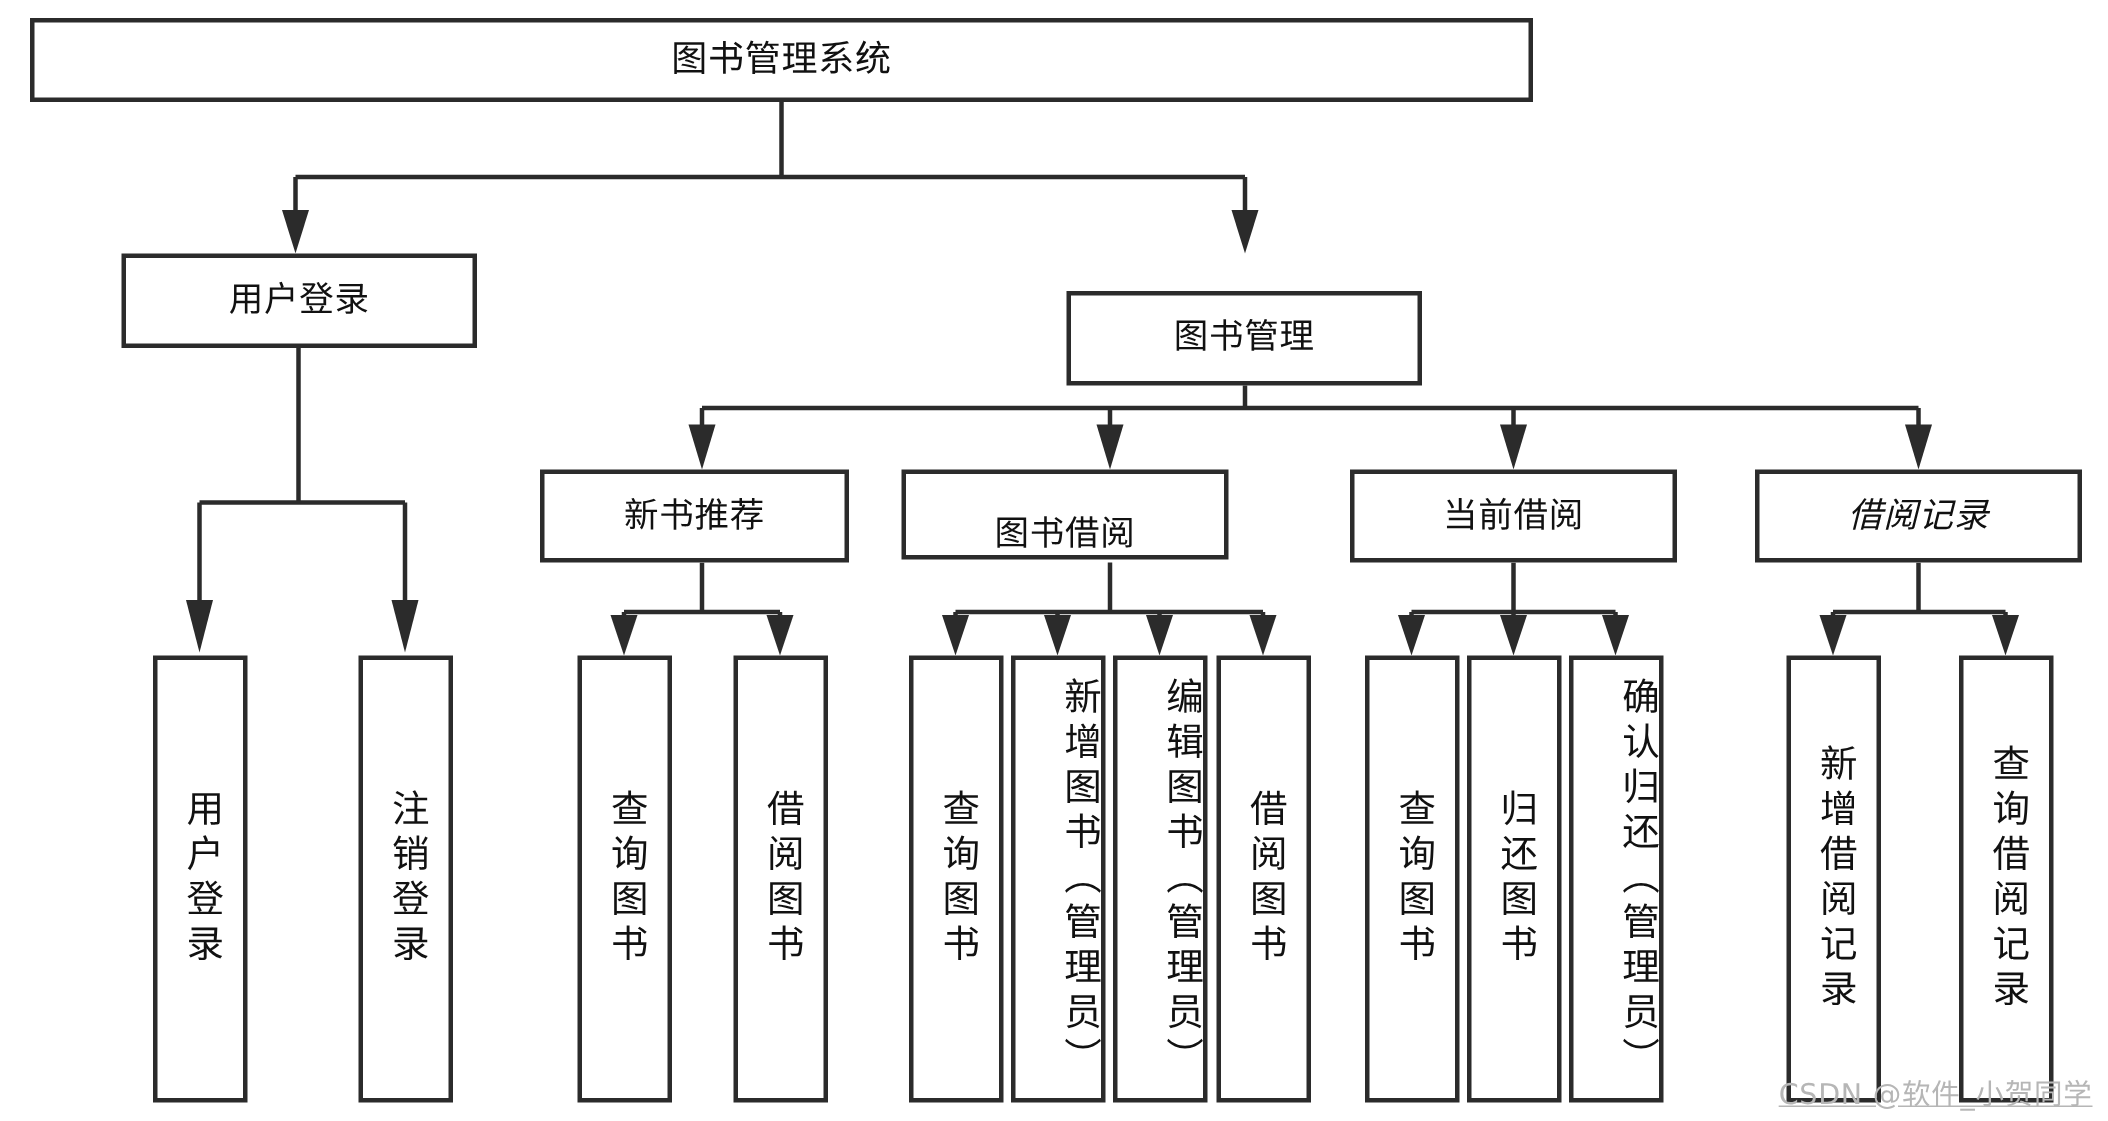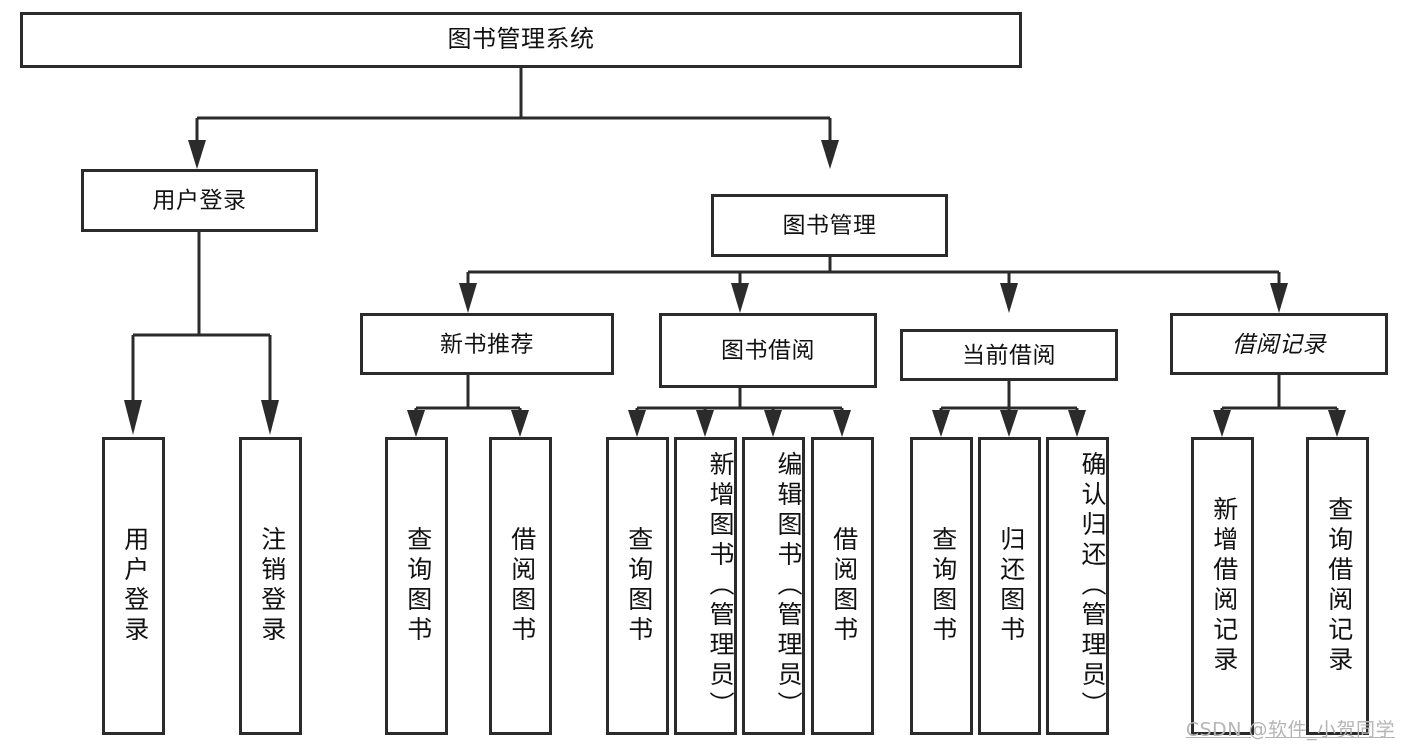--- a/index.html
+++ b/index.html
@@ -165,7 +165,7 @@
     <span>图书管理</span>
   </div>
 
-  <div class="node horiz" style="left:360px; top:313px; width:254px; height:62px;">
+  <div class="node horiz" style="left:360px; top:313px; width:206px; height:62px;">
     <span>新书推荐</span>
   </div>
 

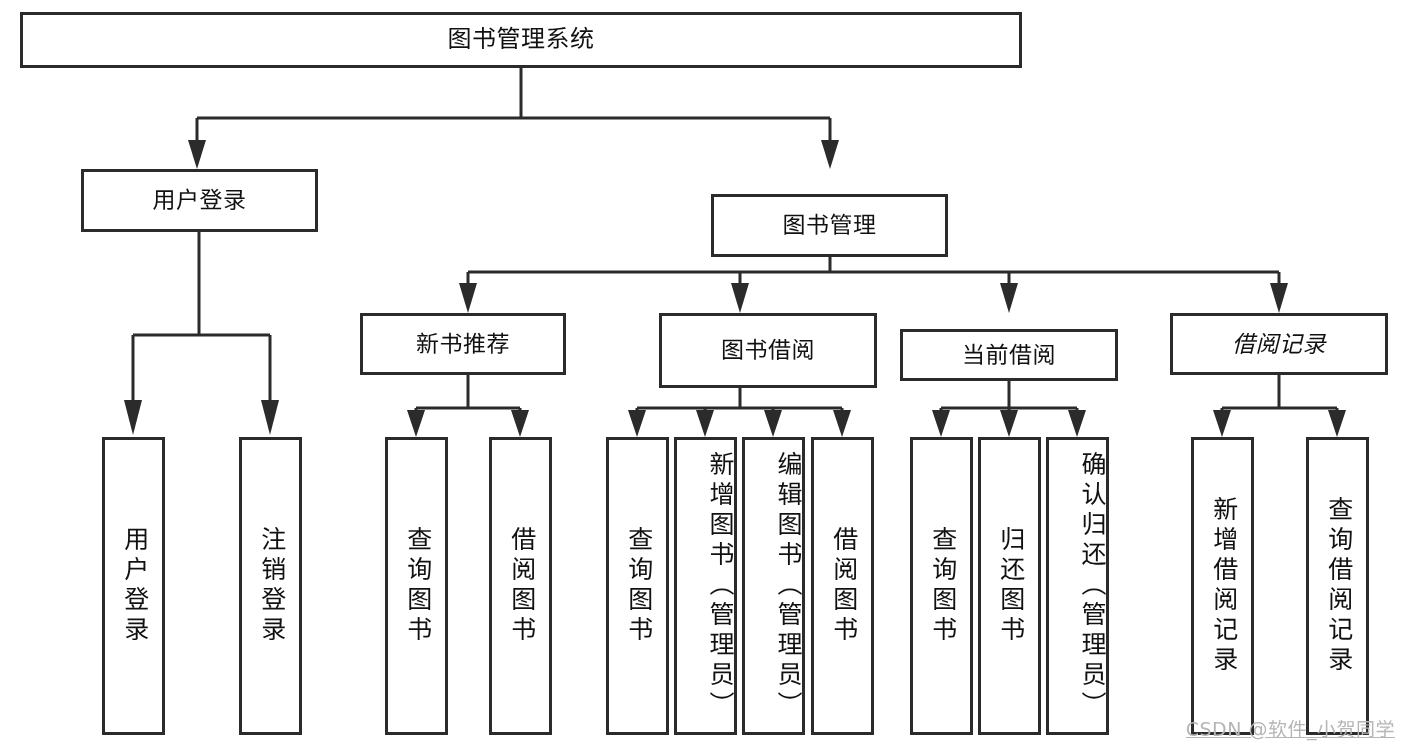--- a/index.html
+++ b/index.html
@@ -169,7 +169,7 @@
     <span>新书推荐</span>
   </div>
 
-  <div class="node horiz" style="left:659px; top:313px; width:218px; height:75px;">
+  <div class="node horiz" style="left:601px; top:313px; width:218px; height:60px;align-items:flex-end;">
     <span>图书借阅</span>
   </div>
 

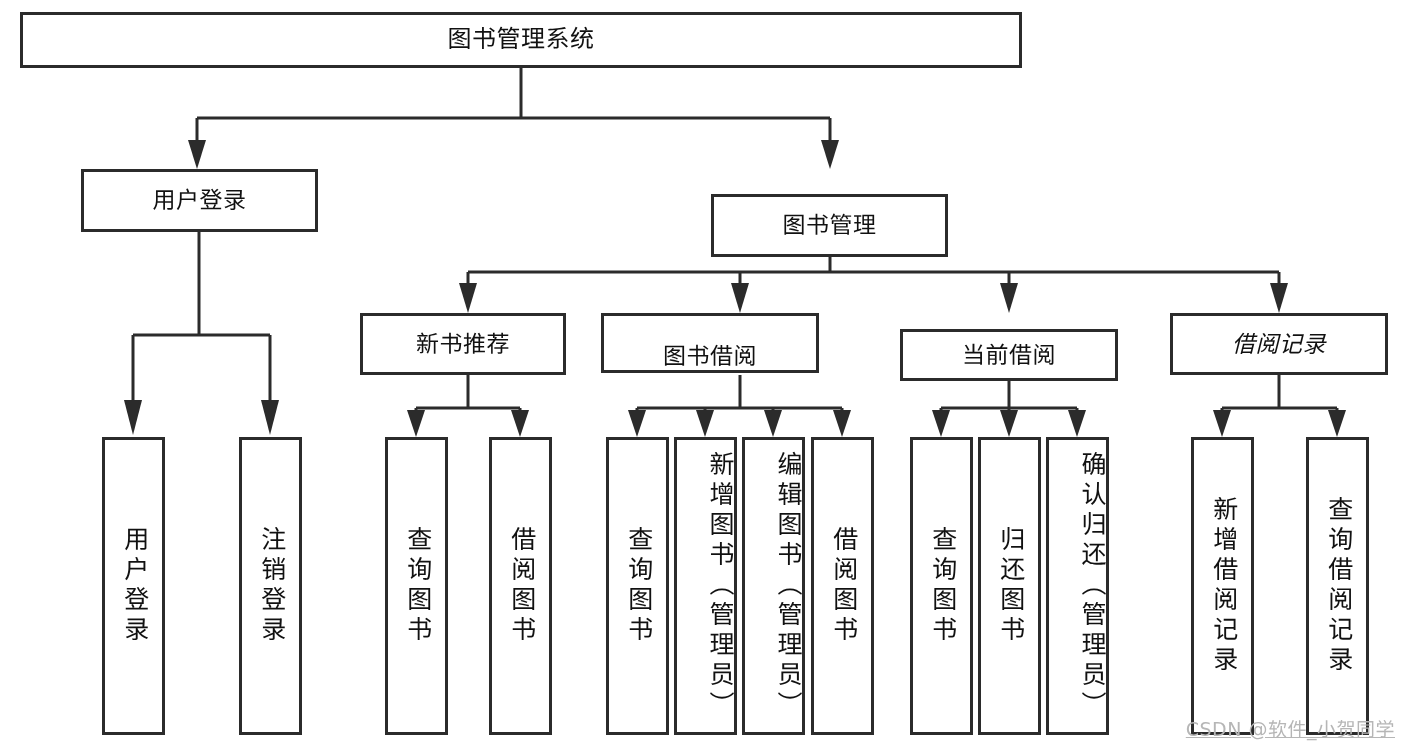--- a/index.html
+++ b/index.html
@@ -173,7 +173,7 @@
     <span>图书借阅</span>
   </div>
 
-  <div class="node horiz" style="left:900px; top:313px; width:218px; height:52px;margin-top:16px;">
+  <div class="node horiz" style="left:900px; top:313px; width:218px; height:62px;">
     <span>当前借阅</span>
   </div>
 

